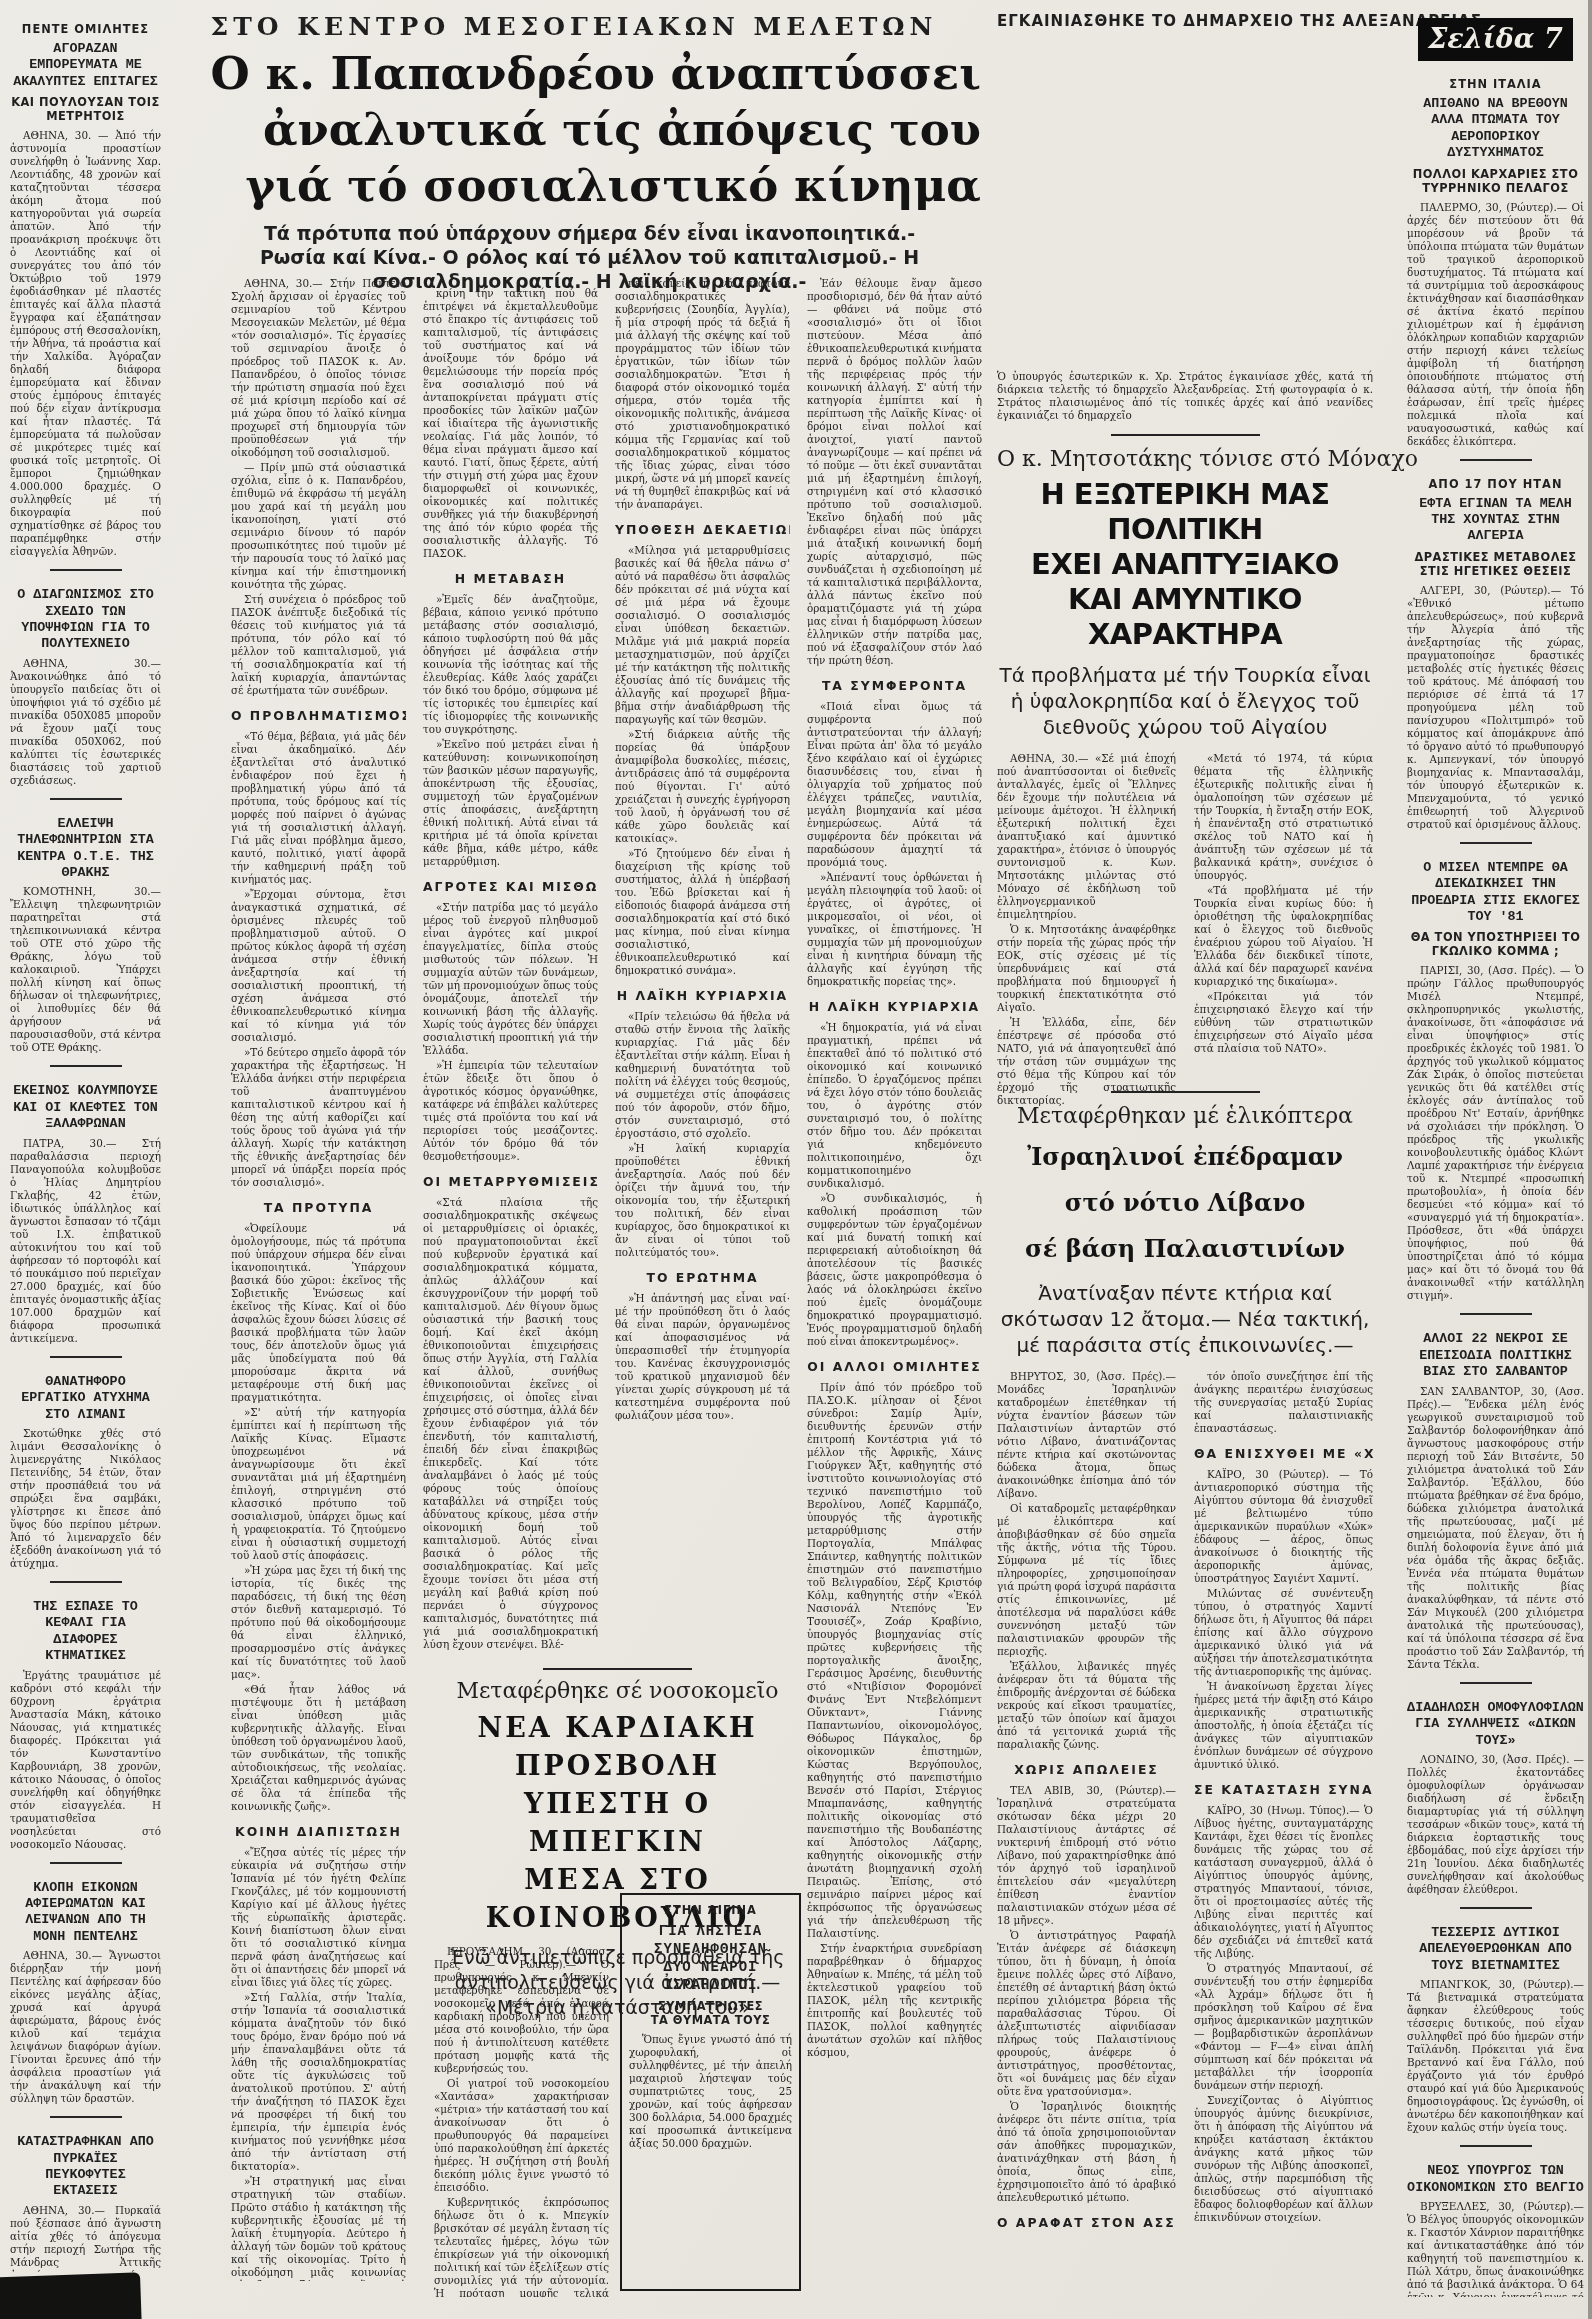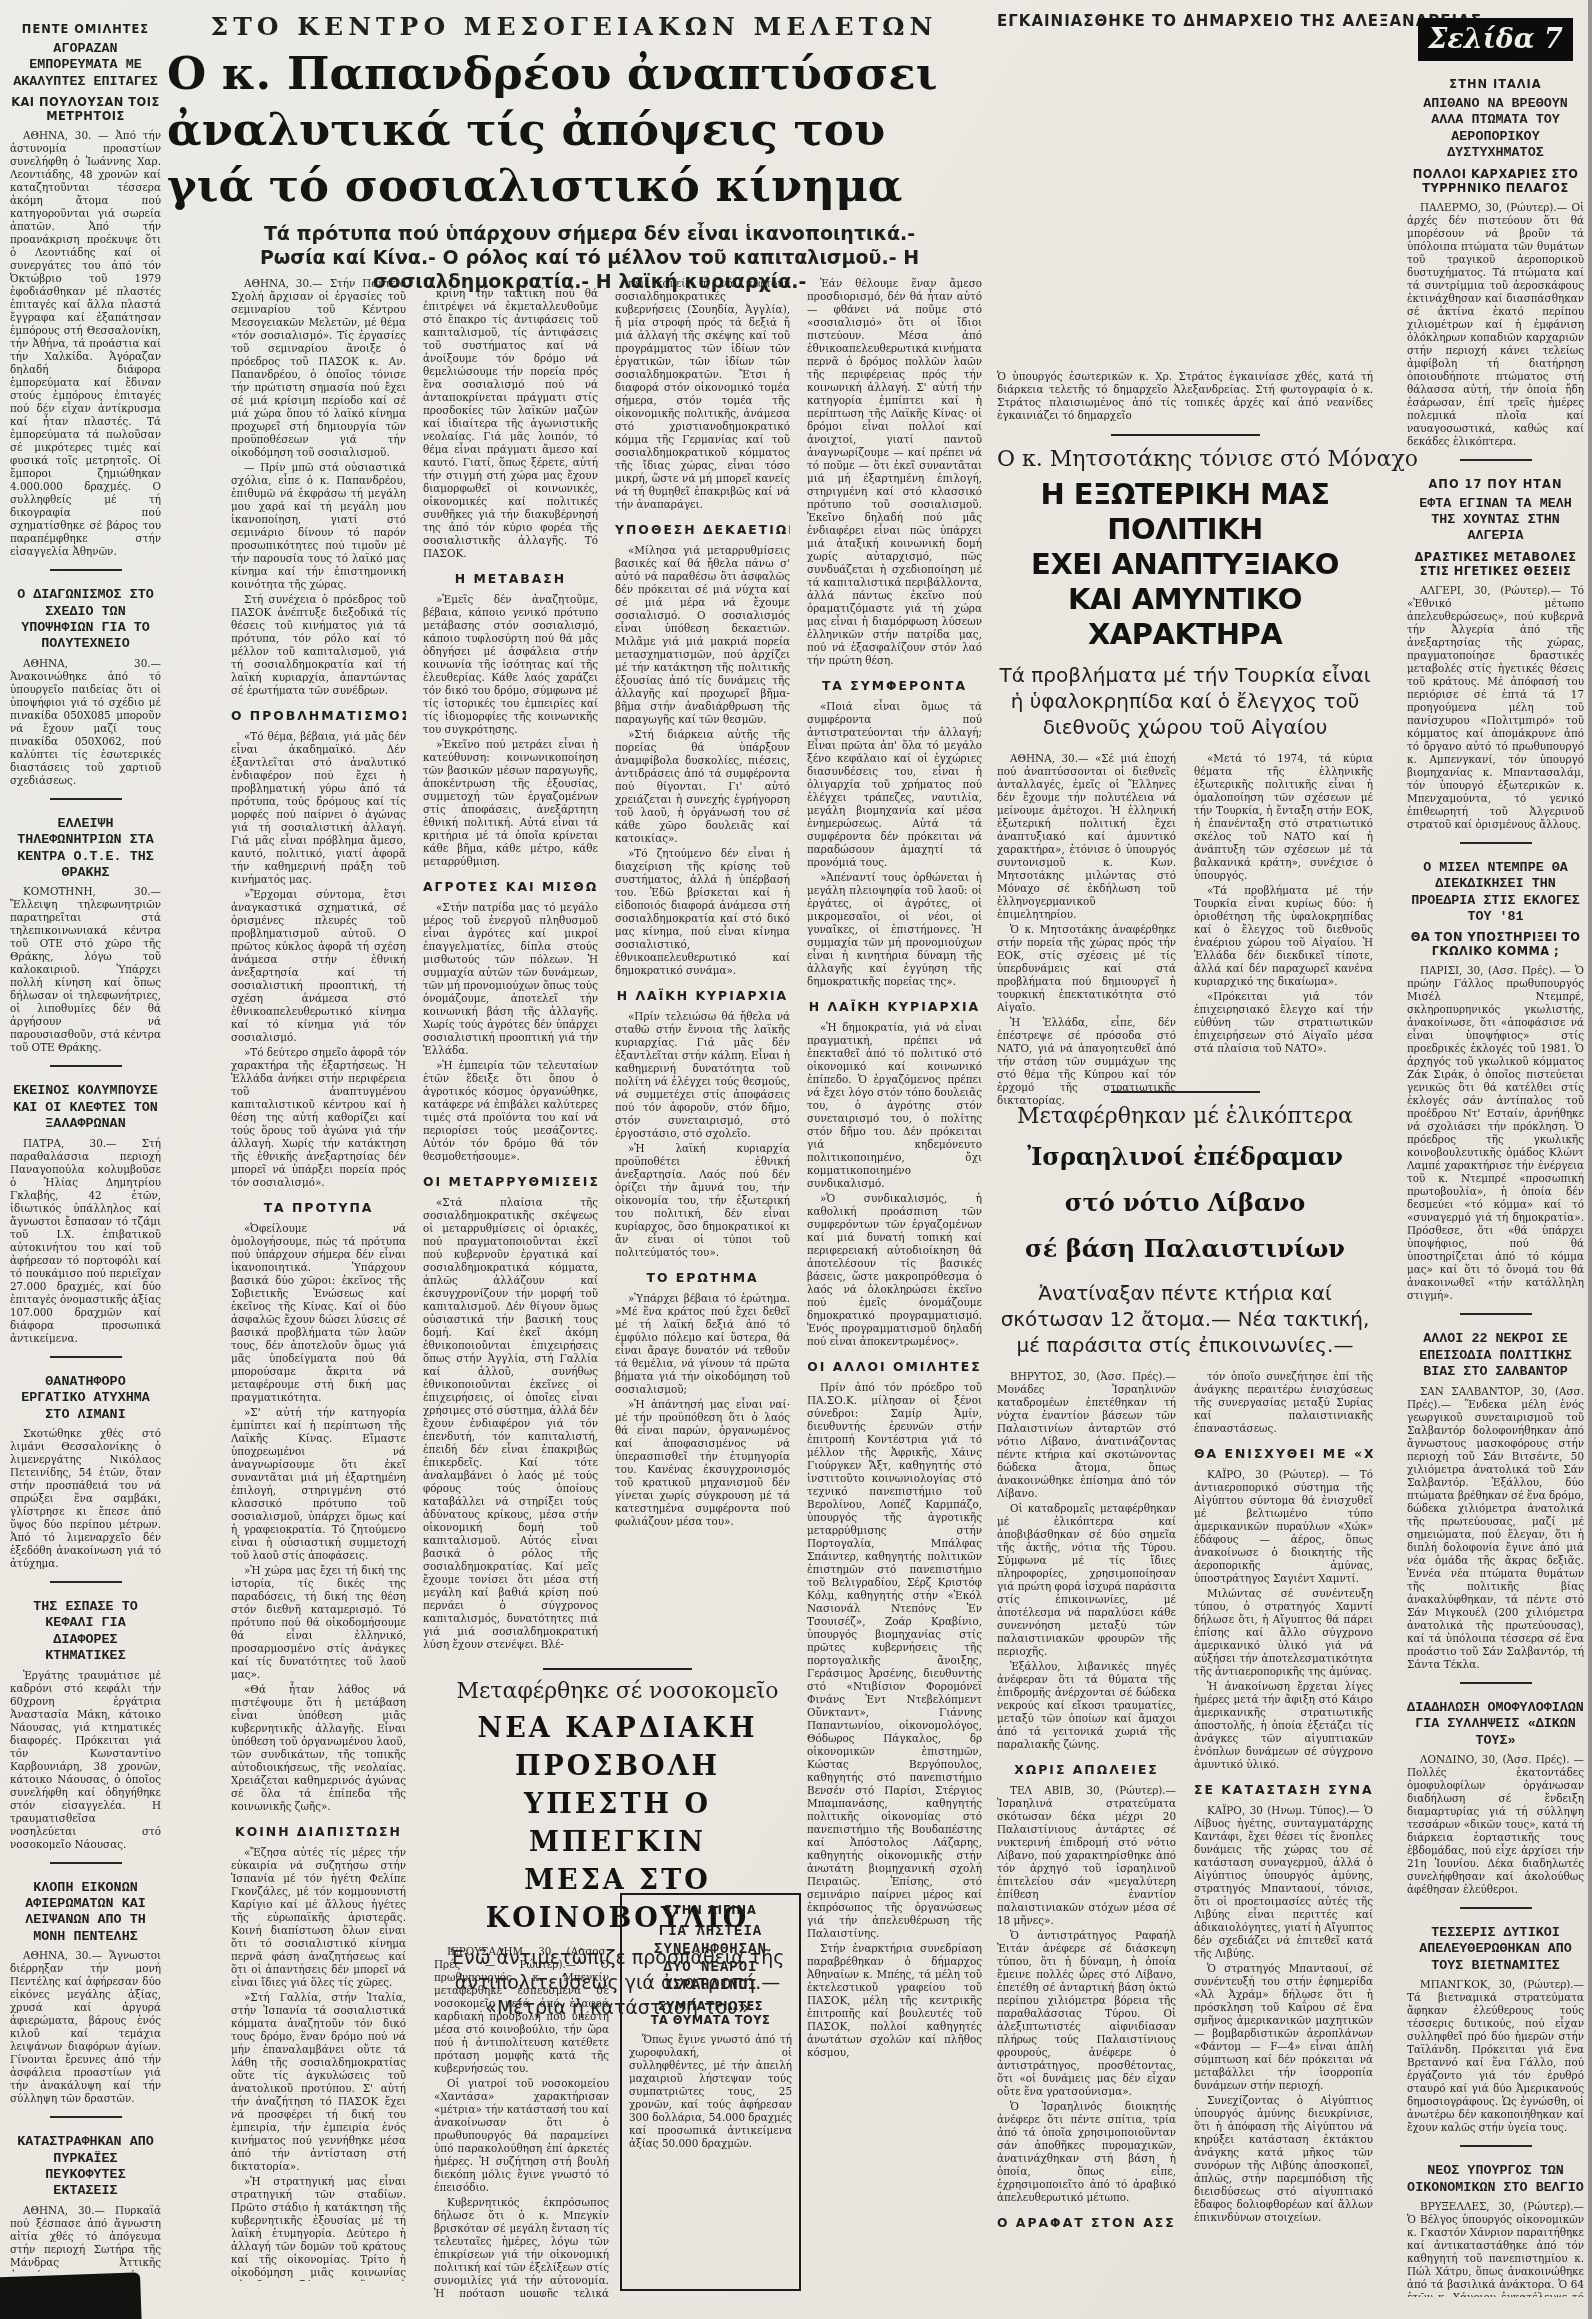--- a/index.html
+++ b/index.html
@@ -24,7 +24,7 @@
   
   .kicker-big{position:absolute;left:171px;top:12px;width:806px;text-align:center;
       font-weight:bold;font-size:25px;letter-spacing:5px;white-space:nowrap;}
-  .headline-main{position:absolute;left:167px;top:46px;width:814px;text-align:left;
+  .headline-main{position:absolute;left:167px;top:46px;width:814px;text-align:right;
       font-weight:bold;font-size:45px;line-height:56px;white-space:pre-line;color:#141414;}
   .deck-main{position:absolute;left:245px;top:221px;width:689px;
       font-family:"DejaVu Sans",sans-serif;font-weight:bold;font-size:19px;line-height:24px;

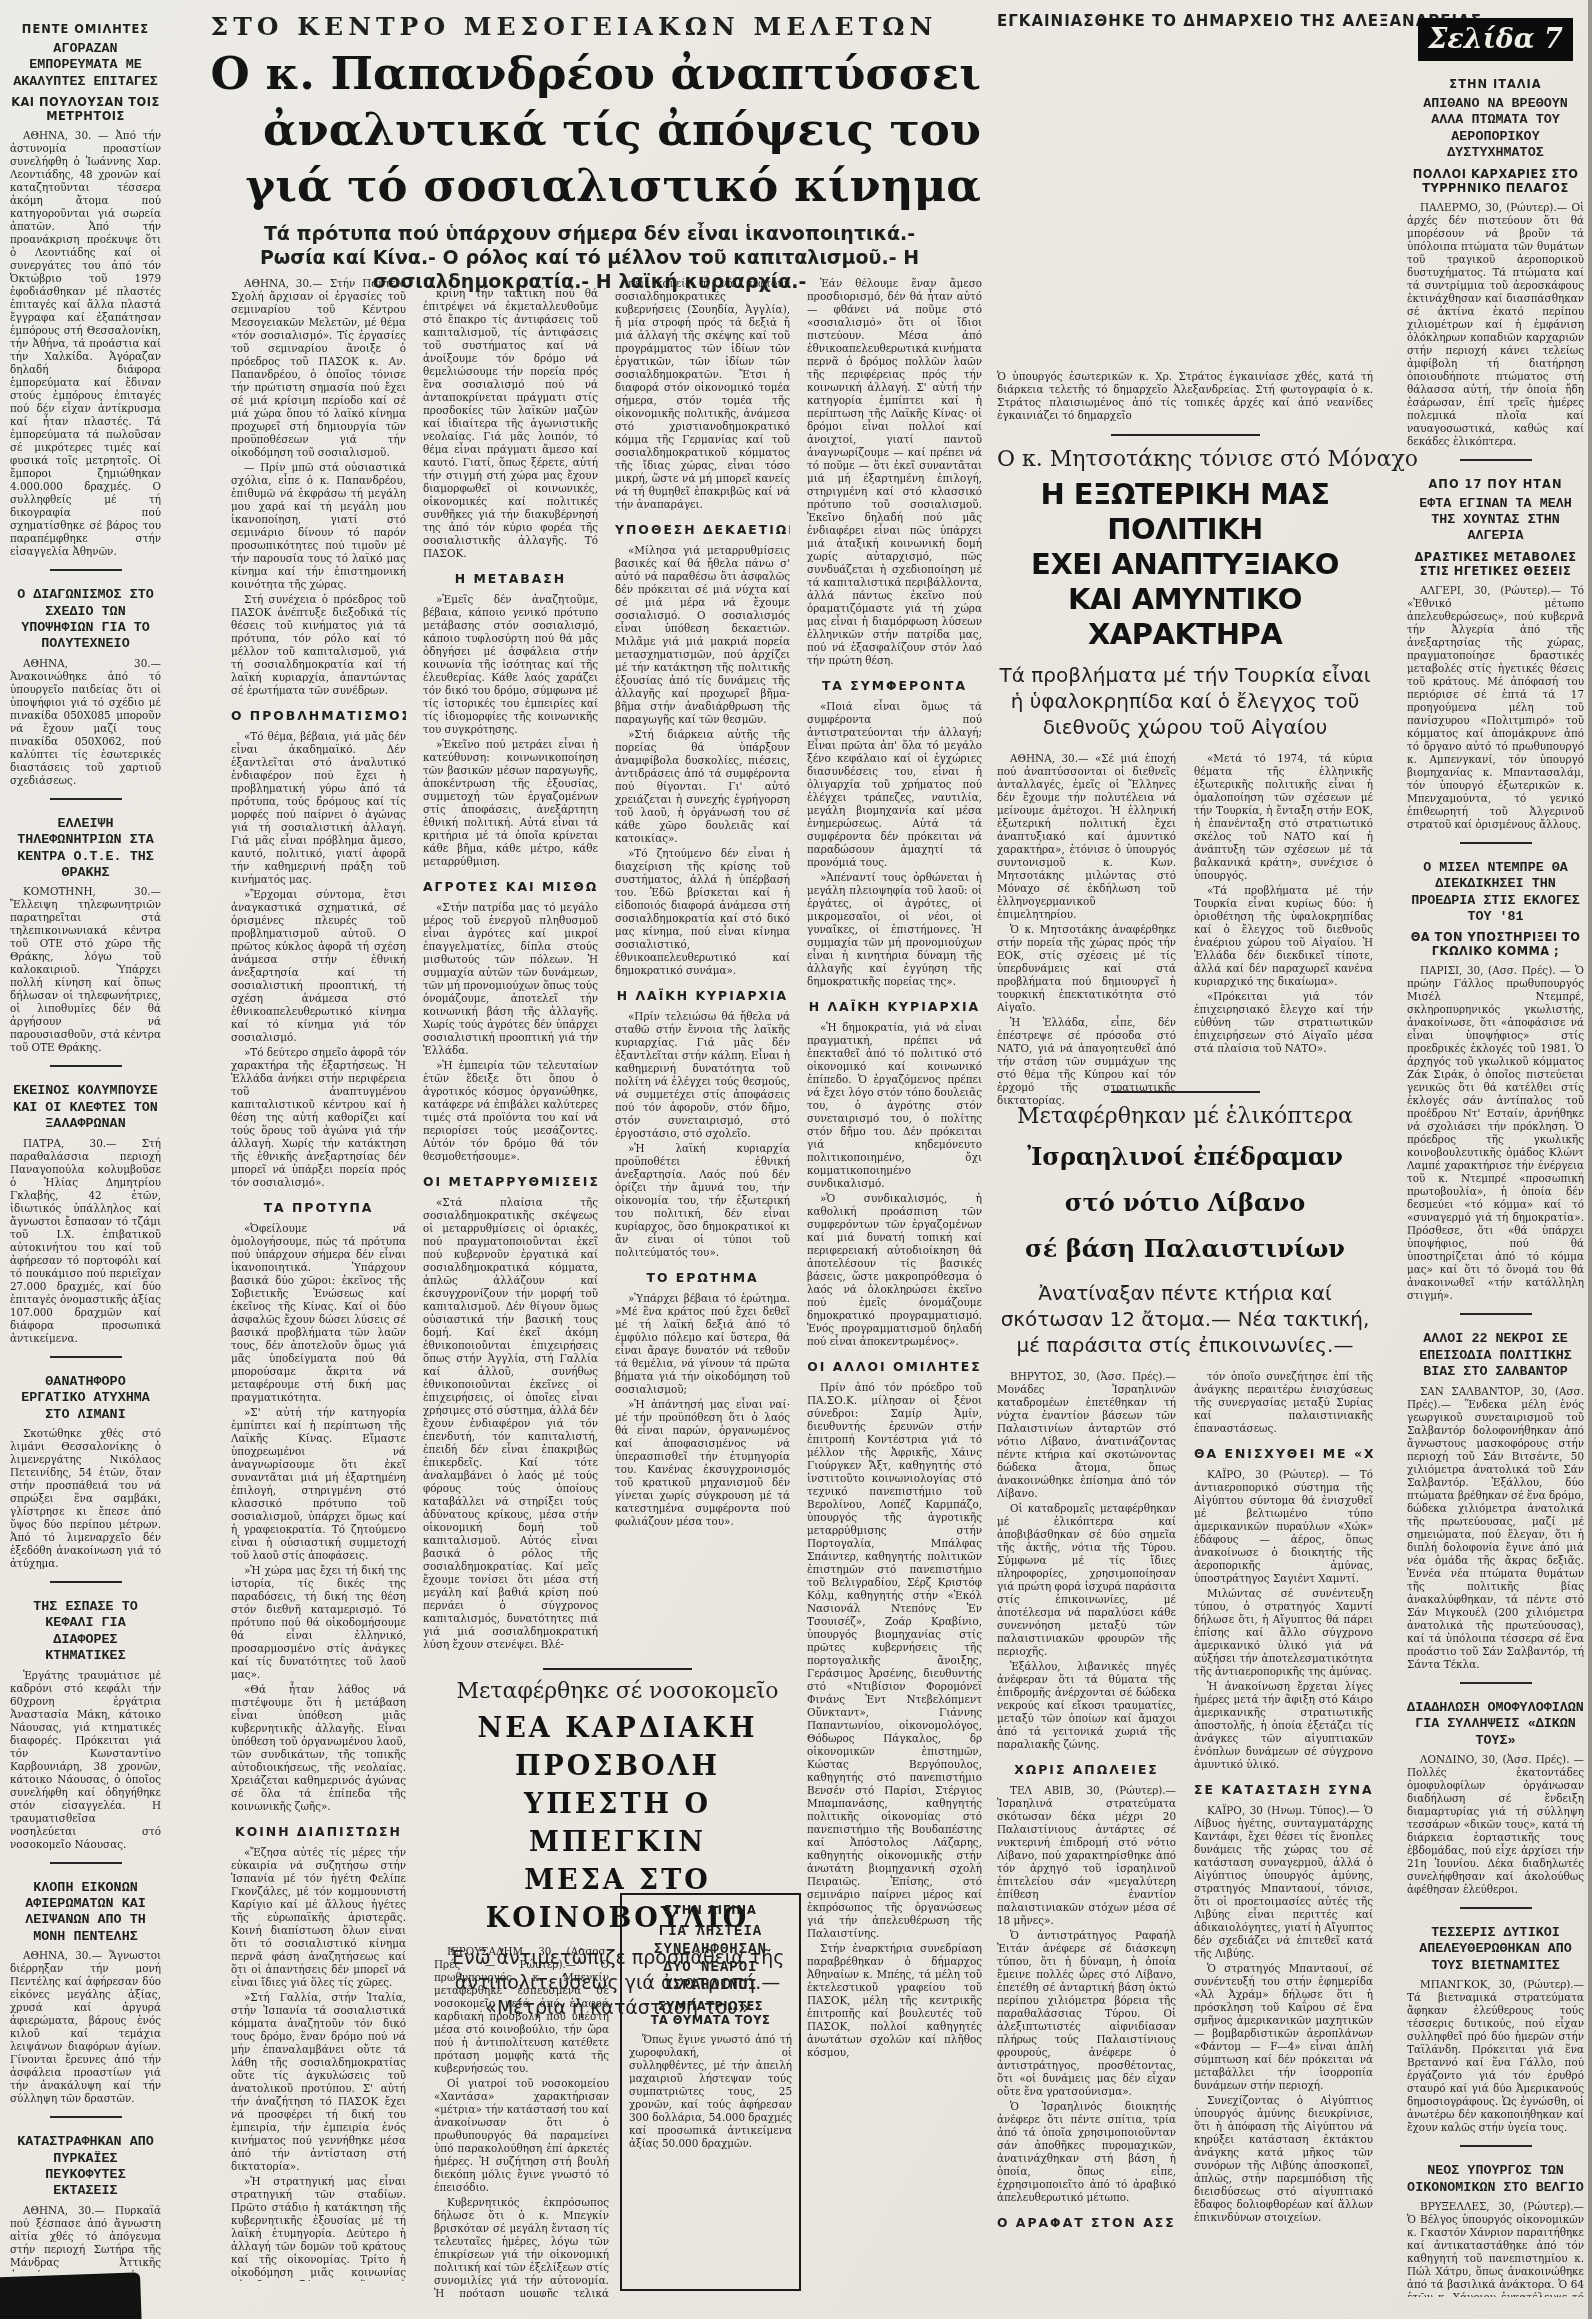--- a/index.html
+++ b/index.html
@@ -163,7 +163,6 @@
       <div class="p">«Πρίν τελειώσω θά ἤθελα νά σταθῶ στήν ἔννοια τῆς λαϊκῆς κυριαρχίας. Γιά μᾶς δέν ἐξαντλεῖται στήν κάλπη. Εἶναι ἡ καθημερινή δυνατότητα τοῦ πολίτη νά ἐλέγχει τούς θεσμούς, νά συμμετέχει στίς ἀποφάσεις πού τόν ἀφοροῦν, στόν δῆμο, στόν συνεταιρισμό, στό ἐργοστάσιο, στό σχολεῖο.</div>
       <div class="p">»Ἡ λαϊκή κυριαρχία προϋποθέτει ἐθνική ἀνεξαρτησία. Λαός πού δέν ὁρίζει τήν ἄμυνά του, τήν οἰκονομία του, τήν ἐξωτερική του πολιτική, δέν εἶναι κυρίαρχος, ὅσο δημοκρατικοί κι ἄν εἶναι οἱ τύποι τοῦ πολιτεύματός του».</div>
       <div class="sh">ΤΟ ΕΡΩΤΗΜΑ</div>
-      <div class="p">»Ὑπάρχει βέβαια τό ἐρώτημα. »Μέ ἕνα κράτος πού ἔχει δεθεῖ μέ τή λαϊκή δεξιά ἀπό τό ἐμφύλιο πόλεμο καί ὕστερα, θά εἶναι ἄραγε δυνατόν νά τεθοῦν τά θεμέλια, νά γίνουν τά πρῶτα βήματα γιά τήν οἰκοδόμηση τοῦ σοσιαλισμοῦ;</div>
       <div class="p">»Ἡ ἀπάντησή μας εἶναι ναί· μέ τήν προϋπόθεση ὅτι ὁ λαός θά εἶναι παρών, ὀργανωμένος καί ἀποφασισμένος νά ὑπερασπισθεῖ τήν ἐτυμηγορία του. Κανένας ἐκσυγχρονισμός τοῦ κρατικοῦ μηχανισμοῦ δέν γίνεται χωρίς σύγκρουση μέ τά κατεστημένα συμφέροντα πού φωλιάζουν μέσα του».</div>
     </div>
   <div class="col" style="left:807px;top:277px;width:175px;height:2004px;">

